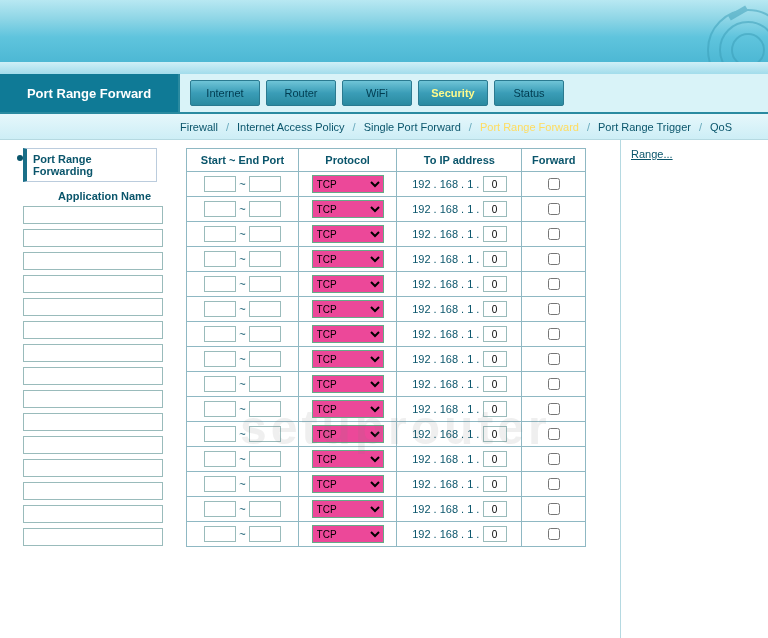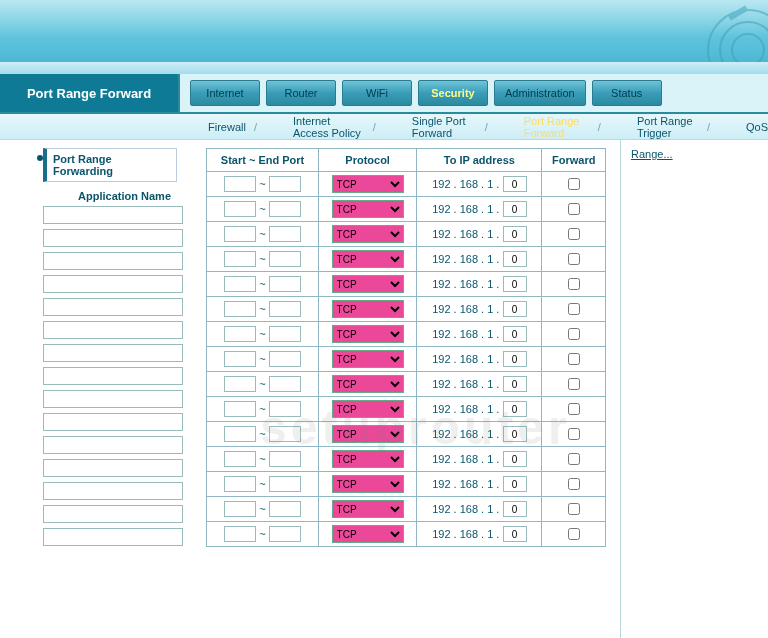--- a/index.html
+++ b/index.html
@@ -232,7 +232,6 @@
       <div class="tab">Router</div>
       <div class="tab">WiFi</div>
       <div class="tab active">Security</div>
-      <div class="tab">Administration</div>
       <div class="tab">Status</div>
     </div>
 </div>

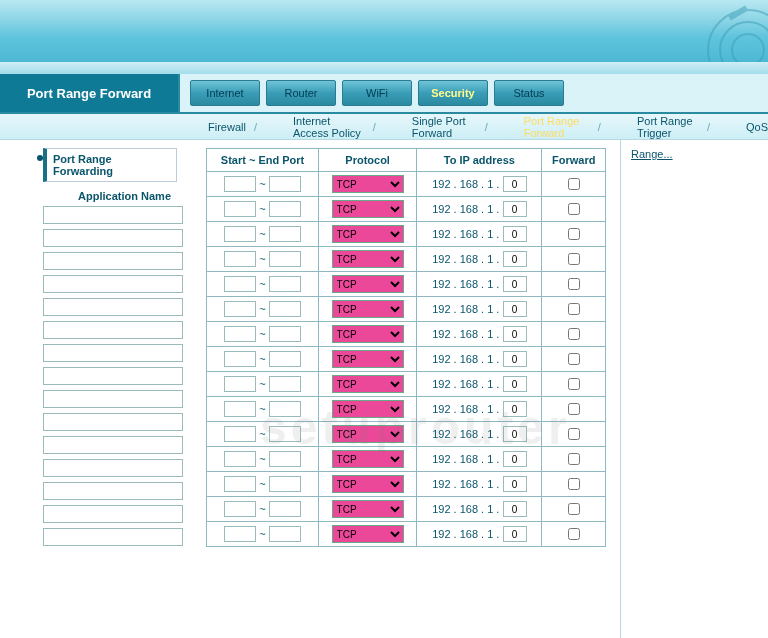--- a/index.html
+++ b/index.html
@@ -88,7 +88,7 @@
     color: #0a556b;
     font-size: 11px;
   }
-  .subnav a { color: #0a556b; text-decoration: none; cursor:pointer;margin-left:28px; }
+  .subnav a { color: #0a556b; text-decoration: none; cursor:pointer; }
   .subnav span.sep { color: #6aaabd; }
   .subnav a.current { color: #ffdc5f; }
 

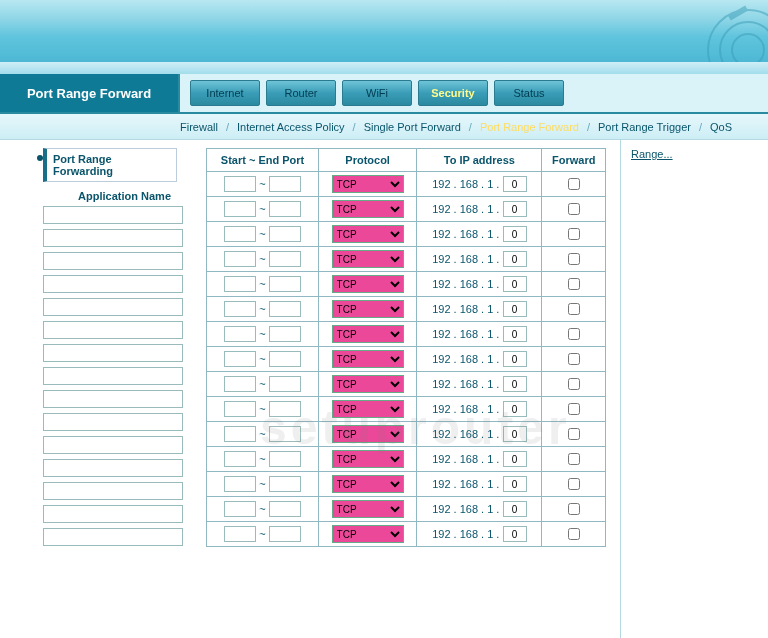--- a/index.html
+++ b/index.html
@@ -100,7 +100,6 @@
   .left-col {
     width: 180px;
     padding: 8px 23px;
-    margin-left: 20px;
   }
   .section-label {
     background: #fff;

